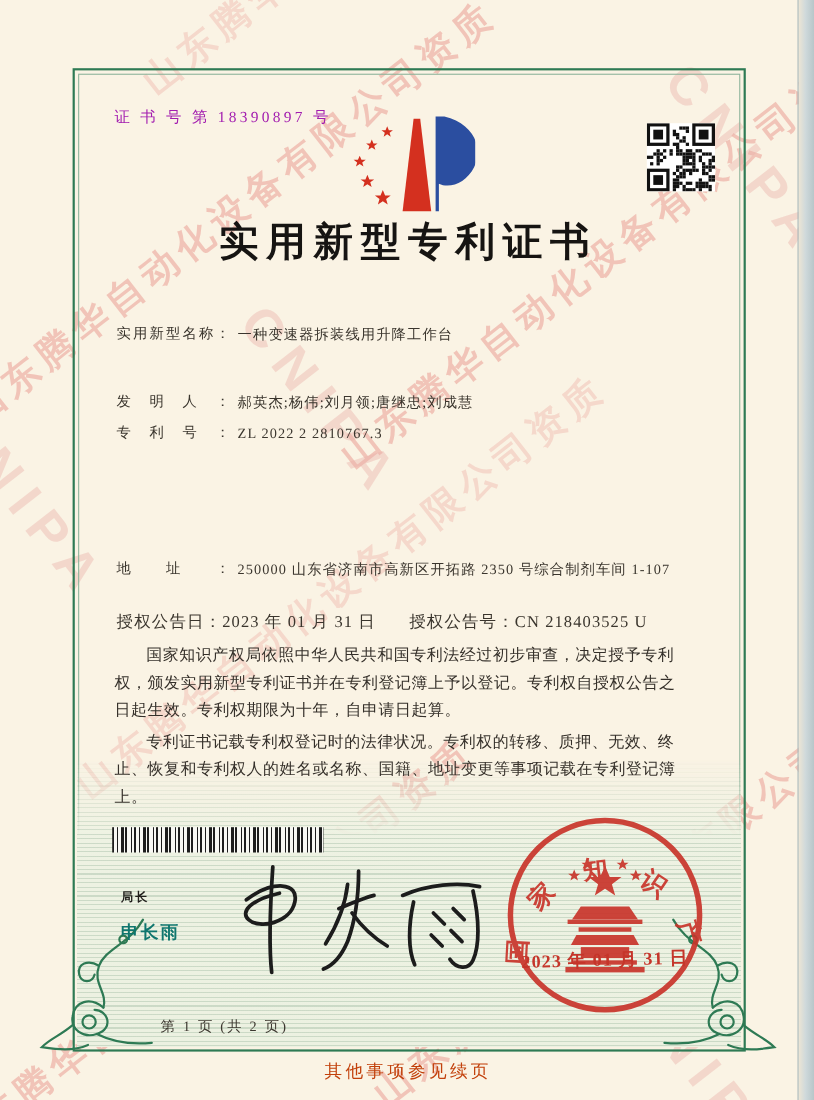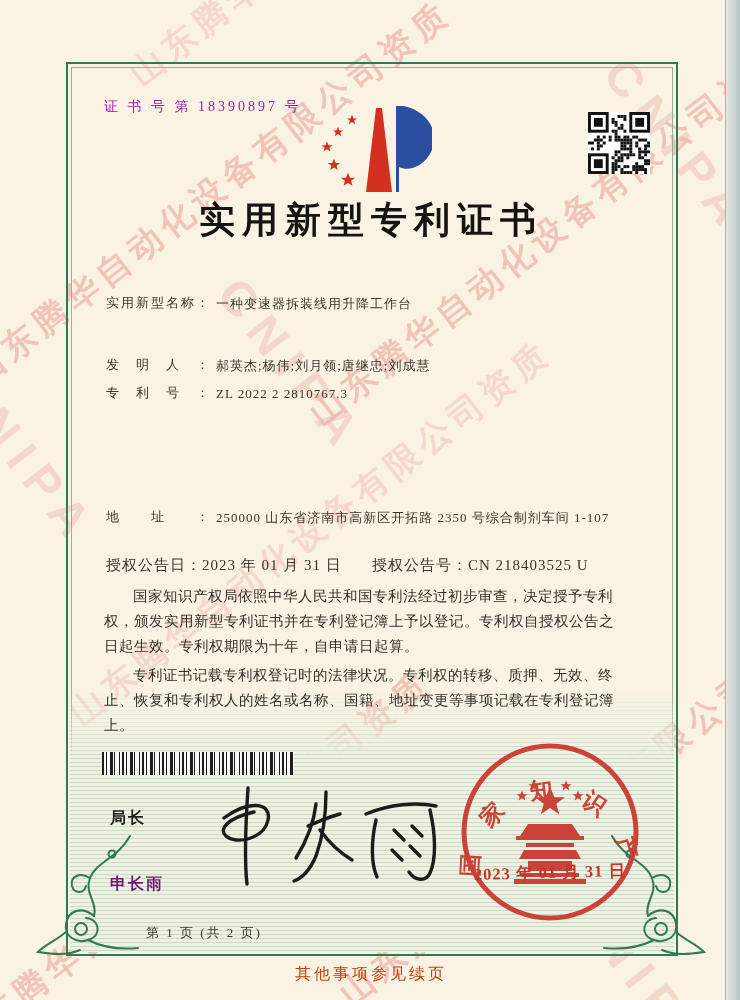--- a/index.html
+++ b/index.html
@@ -45,7 +45,7 @@
     repeating-linear-gradient(90deg,#1d1d1d 0 2px,#f8f8f4 2px 4px,#1d1d1d 4px 5px,#f8f8f4 5px 8px,
       #1d1d1d 8px 11px,#f8f8f4 11px 12px,#1d1d1d 12px 13px,#f8f8f4 13px 17px,#1d1d1d 17px 18px,#f8f8f4 18px 20px);}
   
-  .signer-role{position:absolute;left:110px;top:808px;font-size:16px;font-weight:700;color:#22201d;
+  .signer-role{position:absolute;left:110px;top:808px;font-size:11px;font-weight:700;color:#22201d;
     font-family:Liberation Mono, monospace;letter-spacing:2px;}
   .signer-name{position:absolute;left:110px;top:838px;font-size:16px;font-weight:700;color:#701a75;
     font-family:Liberation Mono, monospace;letter-spacing:2px;margin-top:36px;}

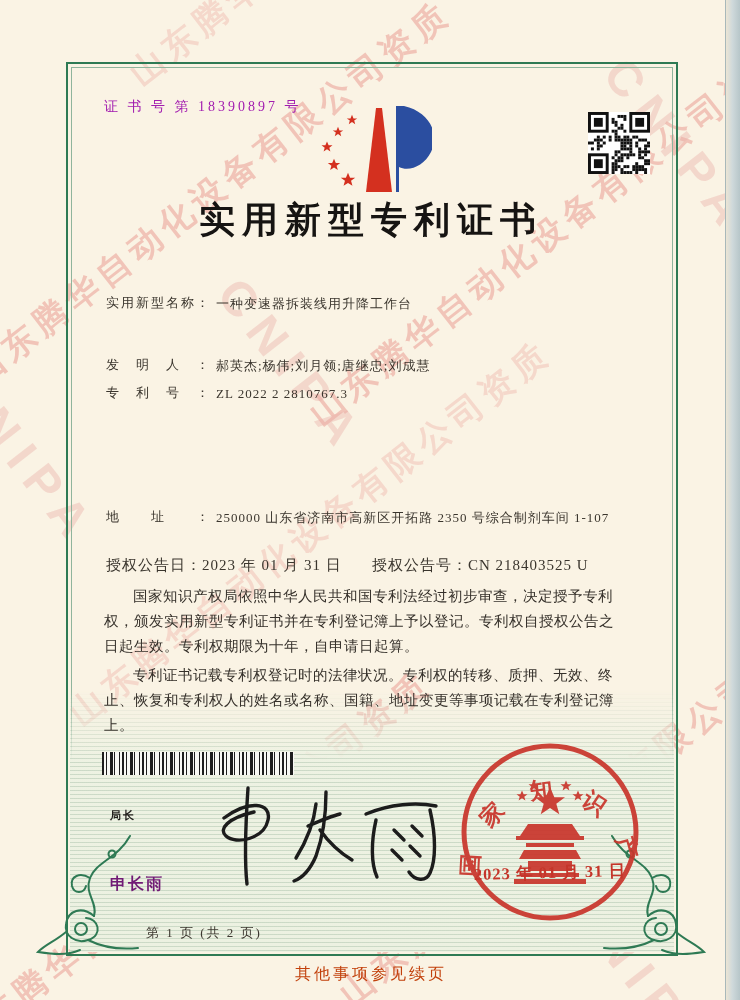--- a/index.html
+++ b/index.html
@@ -47,8 +47,8 @@
   
   .signer-role{position:absolute;left:110px;top:808px;font-size:11px;font-weight:700;color:#22201d;
     font-family:Liberation Mono, monospace;letter-spacing:2px;}
-  .signer-name{position:absolute;left:110px;top:838px;font-size:16px;font-weight:700;color:#701a75;
-    font-family:Liberation Mono, monospace;letter-spacing:2px;margin-top:36px;}
+  .signer-name{position:absolute;left:110px;top:838px;font-size:16px;font-weight:700;color:#0f766e;
+    font-family:Liberation Mono, monospace;letter-spacing:2px;}
   .signature{position:absolute;left:196px;top:778px;}
   
   .seal{position:absolute;left:458px;top:740px;opacity:0.92;}

